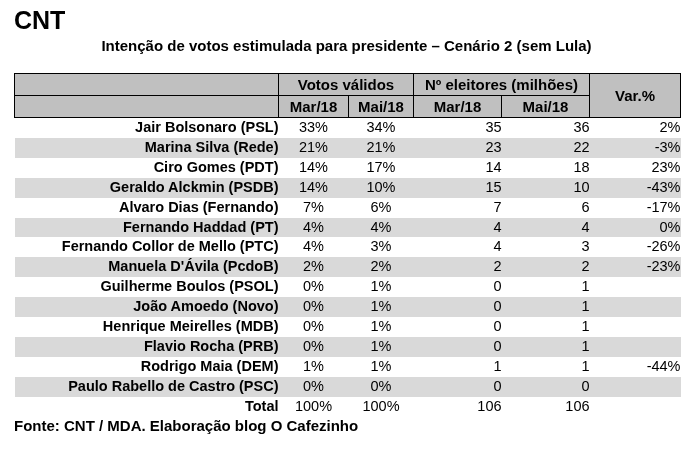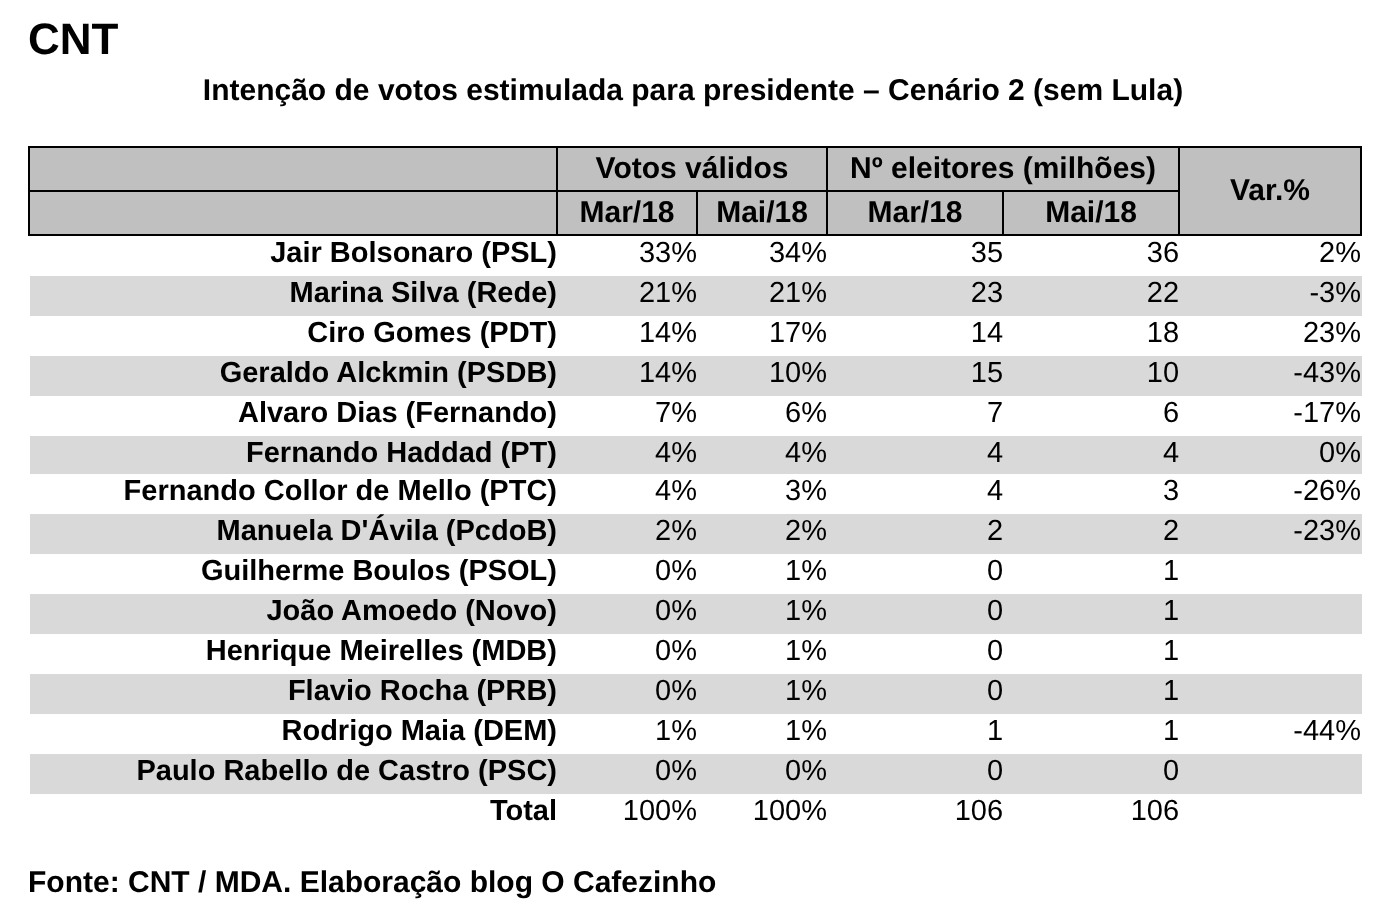--- a/index.html
+++ b/index.html
@@ -20,7 +20,7 @@
   }
   .page{padding:8px 14px 0 14px;}
   .title{
-    font-size:22px;line-height:24px;font-weight:bold;margin:0;
+    font-size:25px;line-height:24px;font-weight:bold;margin:0;
   }
   .subtitle{
     font-size:15px;line-height:20px;font-weight:bold;margin:4px 0 0 0;text-align:center;

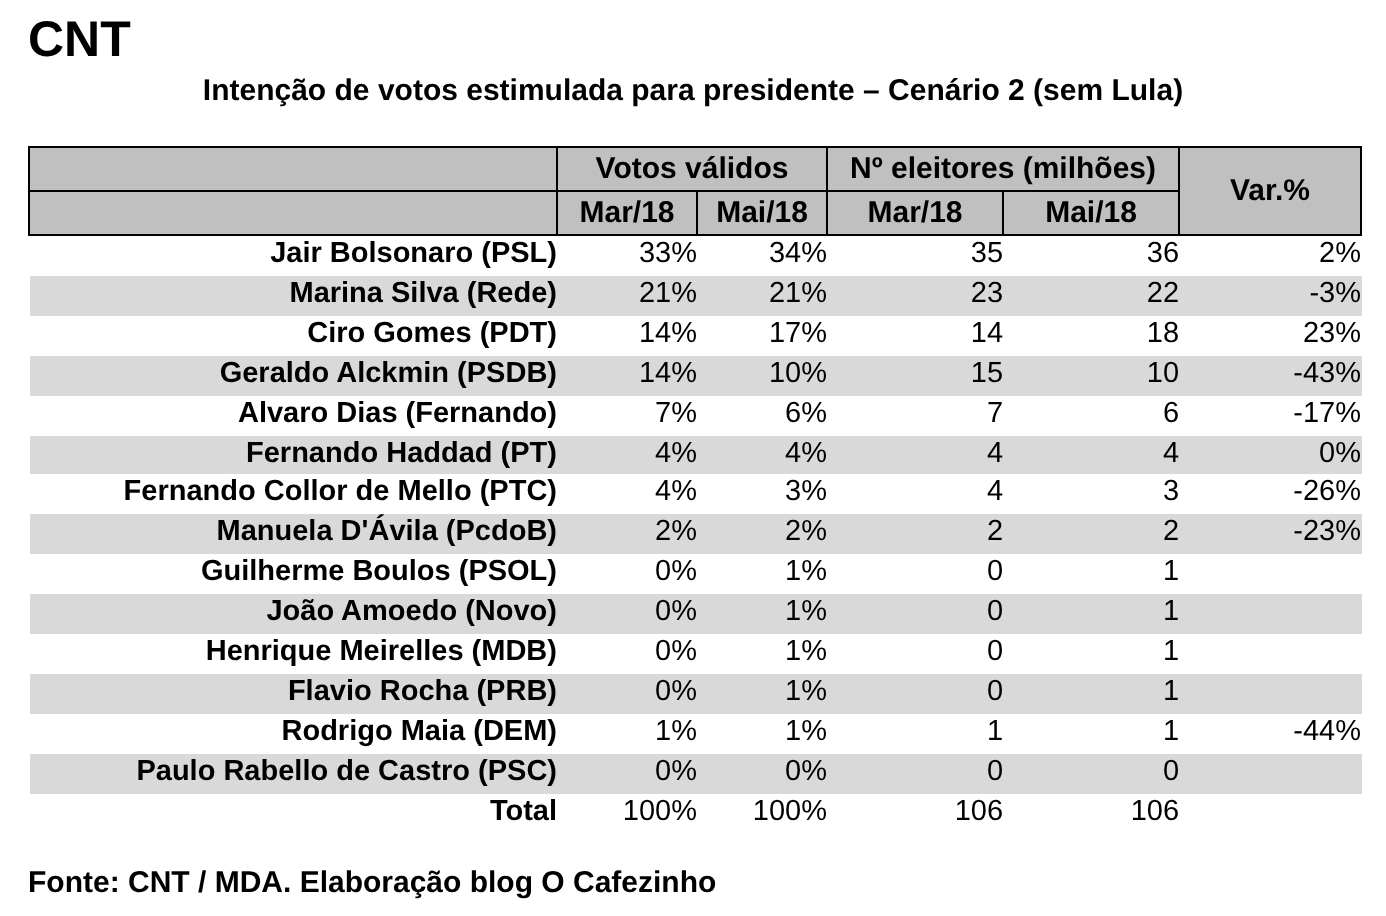--- a/index.html
+++ b/index.html
@@ -59,7 +59,7 @@
     padding-left:3px;
   }
   td.num{text-align:right;}
-  td.pct{padding-right:6px;}
+  td.pct{padding-right:6px;text-align:center;}
   td.elei{padding-right:14px;}
   td.var{padding-right:4px;}
   .source{

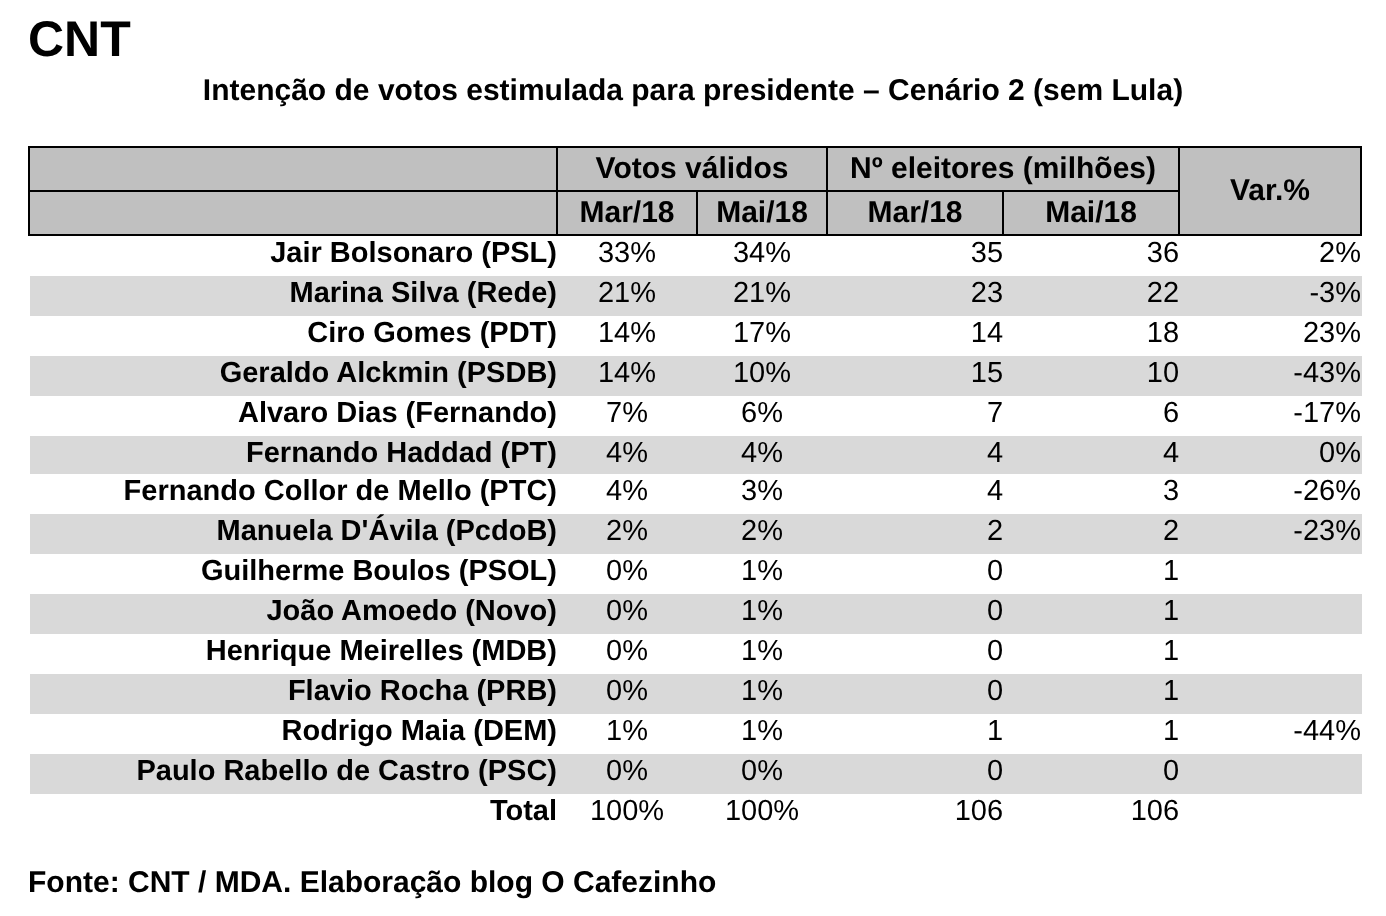--- a/index.html
+++ b/index.html
@@ -63,7 +63,7 @@
   td.elei{padding-right:14px;}
   td.var{padding-right:4px;}
   .source{
-    font-size:15px;line-height:18px;font-weight:bold;margin-top:16px;
+    font-size:15px;line-height:18px;font-weight:bold;
   }
 </style>
 </head>

